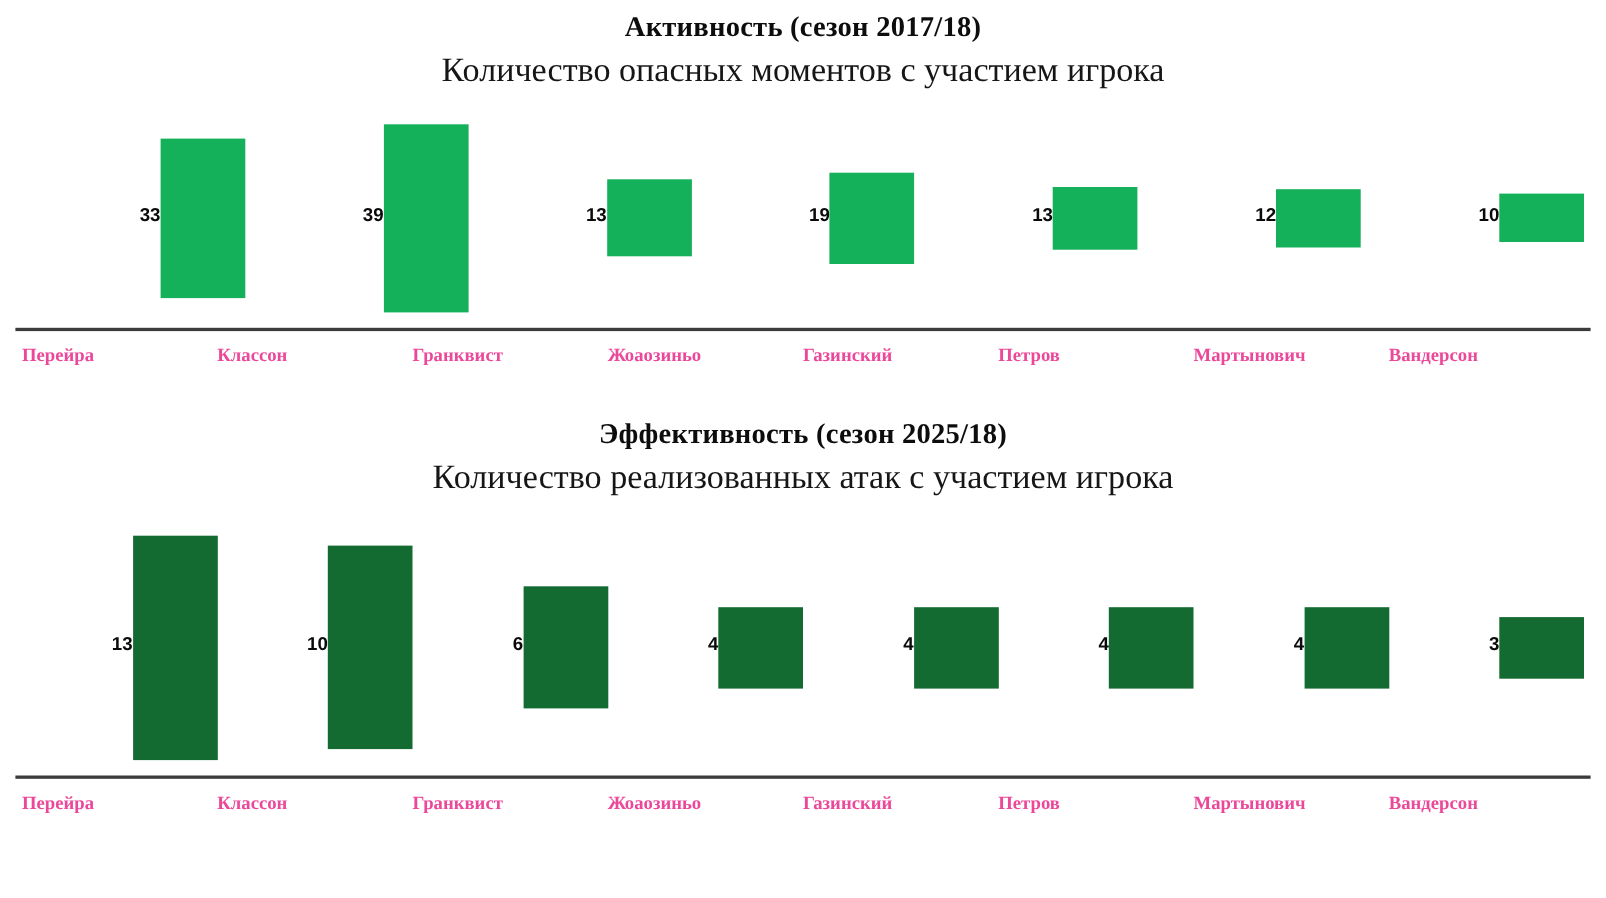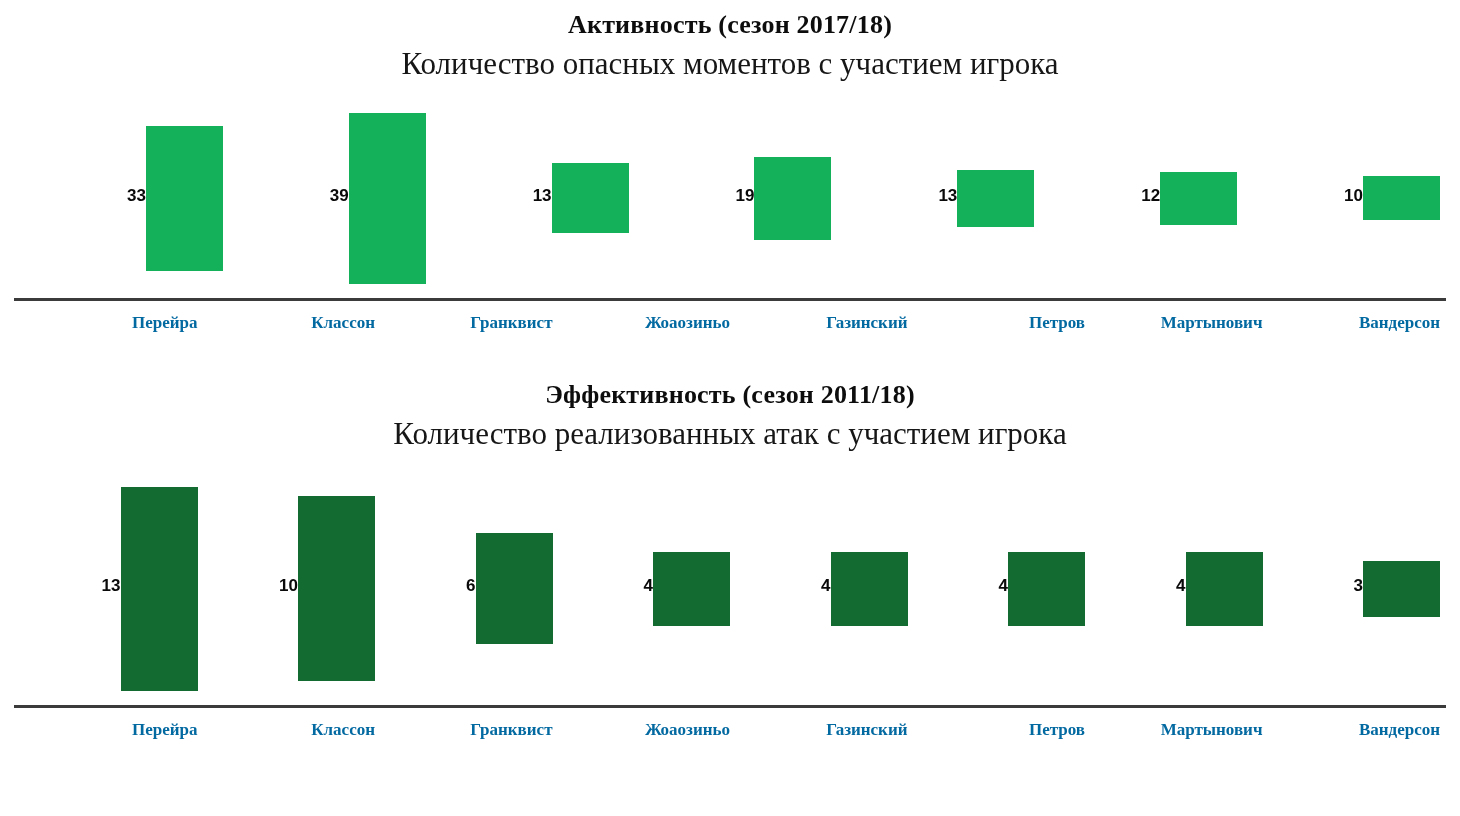--- a/index.html
+++ b/index.html
@@ -110,11 +110,11 @@
   }
   .cat-labels .cat {
     flex: 1 1 0;
-    text-align: right;
+    text-align: left;
     font-size: 17px;
     font-weight: bold;
     font-family: "Liberation Serif", serif;
-    color: #0369a1;
+    color: #ec4899;
     padding-top: 12px;
   }
 </style>

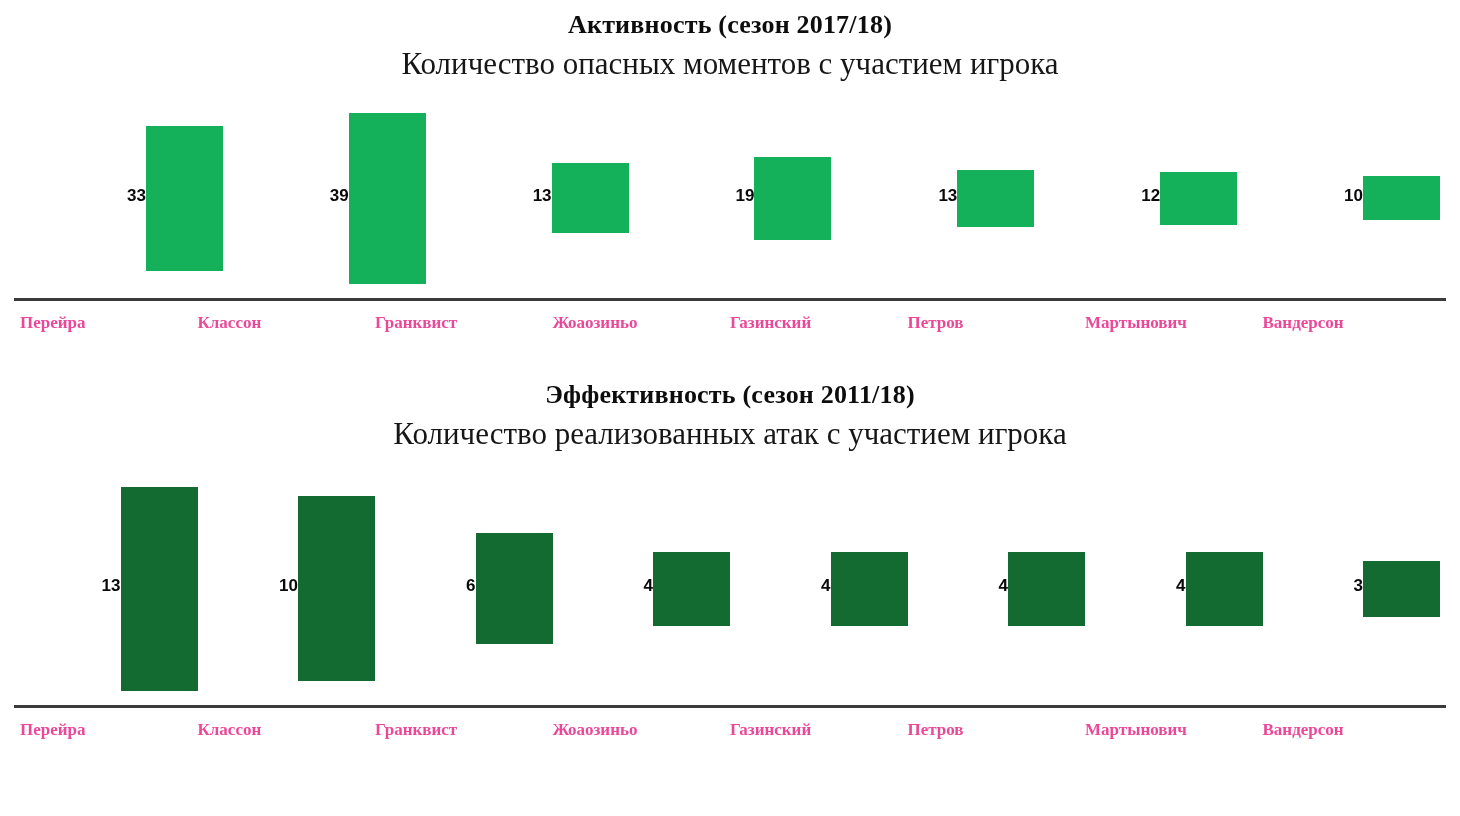--- a/index.html
+++ b/index.html
@@ -175,7 +175,7 @@
 
   <div class="chart-block second">
     <div class="titles">
-      <div class="chart-title">Эффективность (сезон 2011/18)</div>
+      <div class="chart-title">Эффективность (сезон 2025/18)</div>
       <div class="chart-subtitle">Количество реализованных атак с участием игрока</div>
     </div>
     <div class="plot second">

